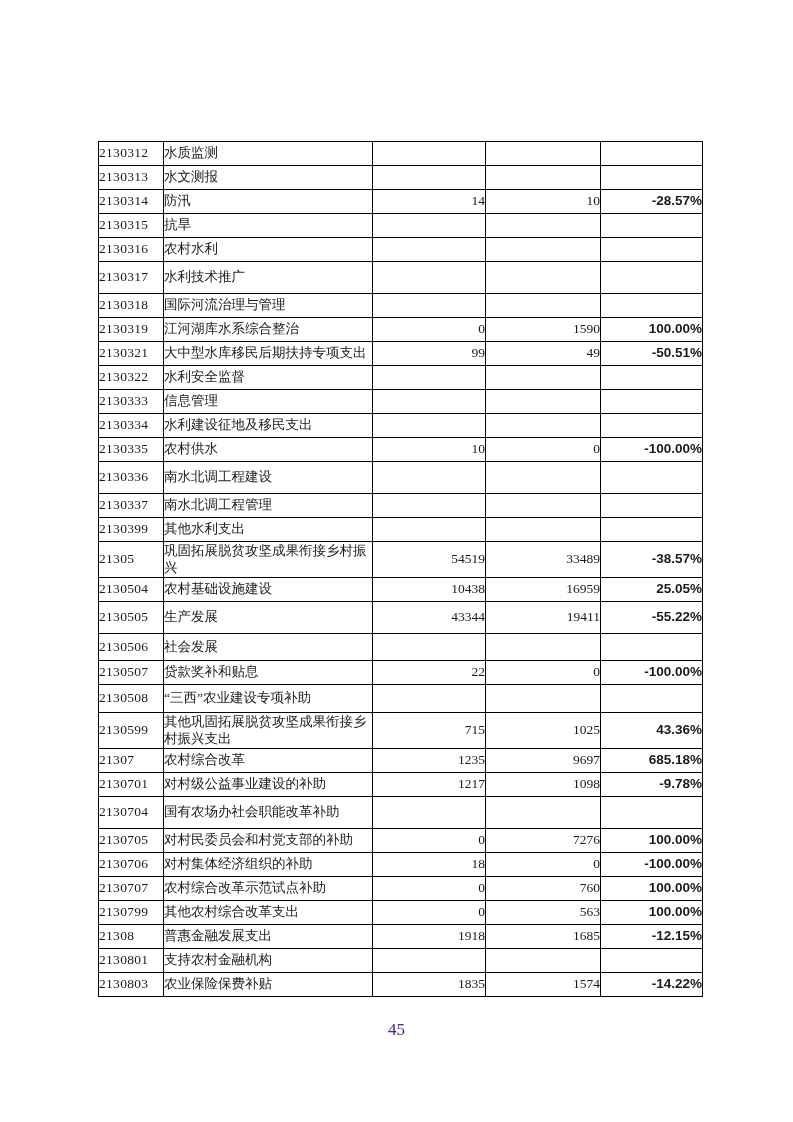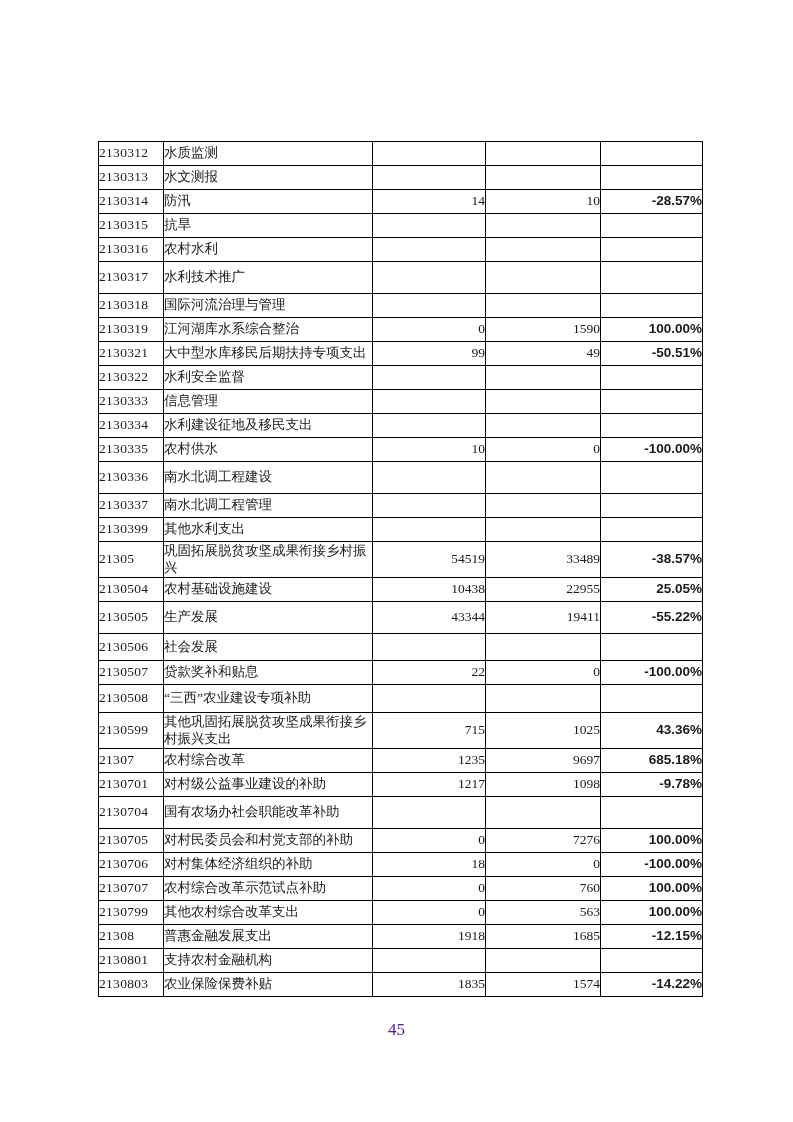--- a/index.html
+++ b/index.html
@@ -207,7 +207,7 @@
           <td class="code-cell">2130504</td>
           <td class="name-cell">农村基础设施建设</td>
           <td class="value-cell">10438</td>
-          <td class="value-cell">22955</td>
+          <td class="value-cell">16959</td>
           <td class="change-cell">25.05%</td>
         </tr>
         <tr style="height: 32px;">

